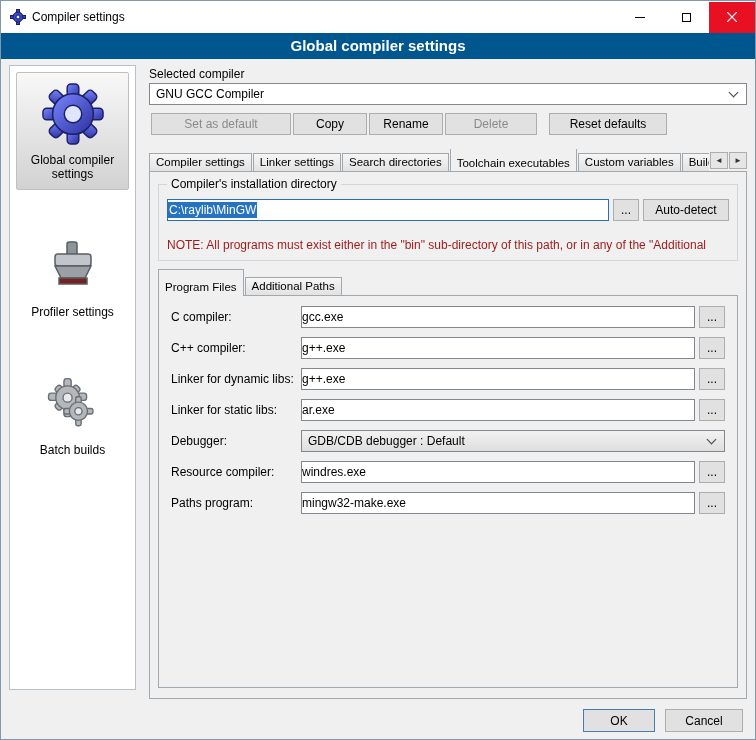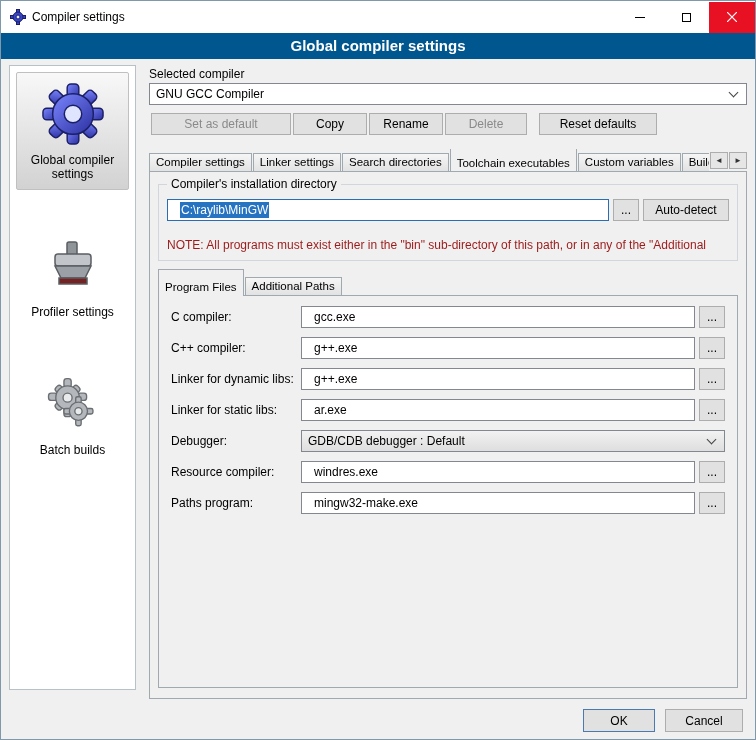--- a/index.html
+++ b/index.html
@@ -44,7 +44,7 @@
   .btn-row { display:flex; margin-top:8px; }
   .btn-row .btn { margin-left:2px; }
   .btn-row .btn.reset { margin-left:12px; }
-  .w-setdef { width:140px; } .w-copy { width:74px; } .w-rename { width:74px; } .w-del { width:82px; } .w-reset { width:118px; }
+  .w-setdef { width:140px; } .w-copy { width:74px; } .w-rename { width:74px; } .w-del { width:92px; } .w-reset { width:118px; }
 
   
   .tabs-row { margin-top:14px; height:22px; position:relative; display:flex; align-items:flex-end; }

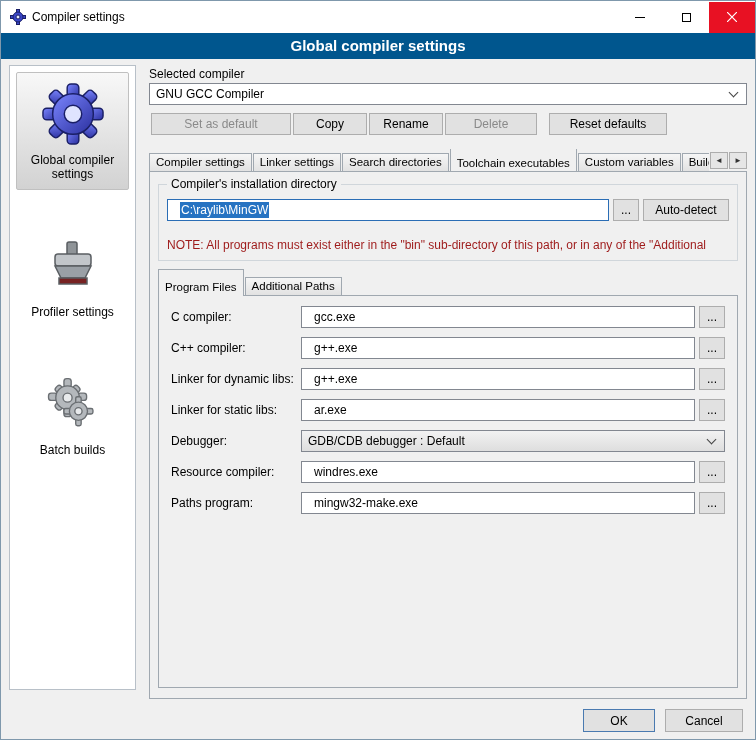--- a/index.html
+++ b/index.html
@@ -60,7 +60,7 @@
   .groupbox { margin:12px 8px 0 8px; border:1px solid #d0d6db; position:relative; padding:14px 8px 8px 8px; }
   .groupbox .legend { position:absolute; top:-8px; left:8px; background:#f0f0f0; padding:0 4px; }
   .dir-row { display:flex; align-items:center; }
-  .txt { height:22px; background:#fff; border:1px solid #828790; font-family:"Liberation Sans",sans-serif; font-size:12px; padding:0 12px; }
+  .txt { height:22px; background:#fff; border:1px solid #828790; font-family:"Liberation Sans",sans-serif; font-size:12px; padding:0 0; }
   .dir-input { flex:1; display:flex; align-items:center; border-color:#2a6db5; }
   .dir-input .sel { background:#2673c2; color:#fff; padding:1px 1px; }
   .browse { width:26px; margin-left:4px; }

